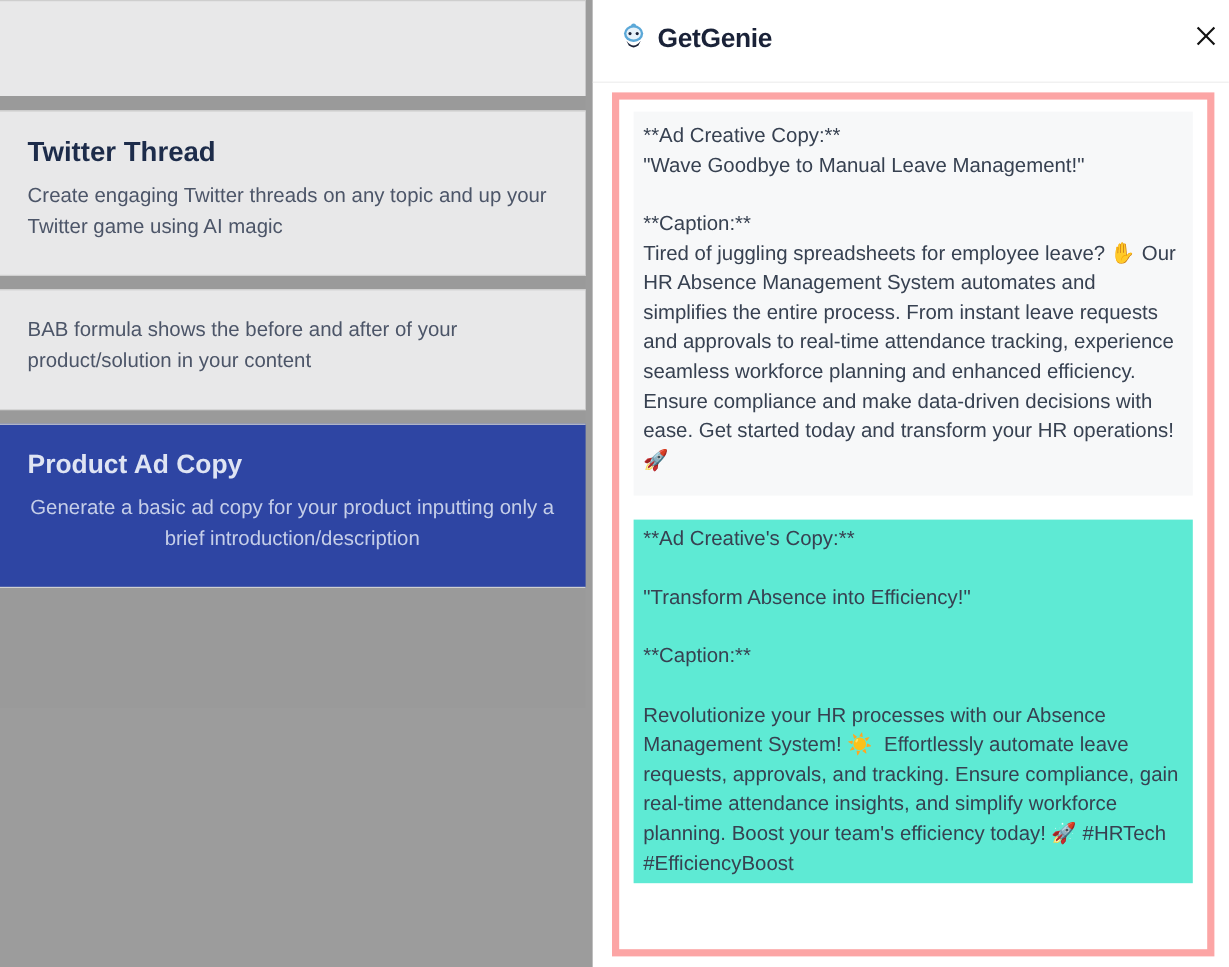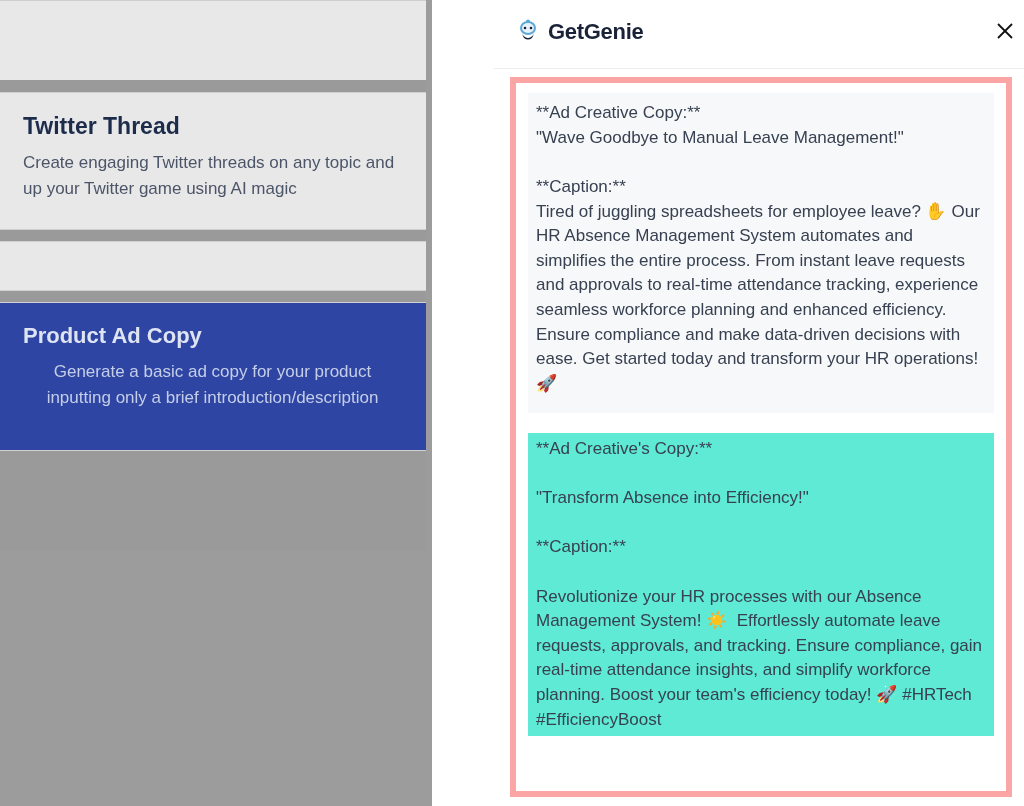--- a/index.html
+++ b/index.html
@@ -21,7 +21,7 @@
       position: absolute;
       top: 0;
       left: 0;
-      width: 432px;
+      width: 494px;
       height: 806px;
       background: rgba(156, 156, 156, 1);
     }

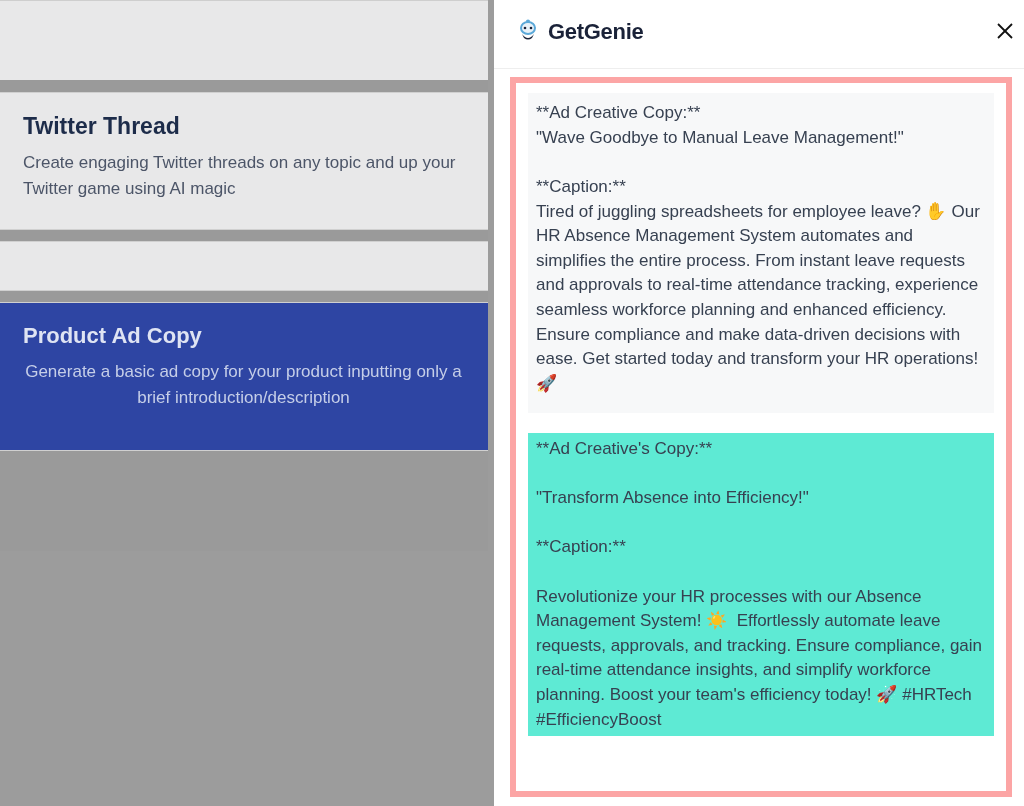--- a/index.html
+++ b/index.html
@@ -174,6 +174,7 @@
   <div class="template-gap" style="height:11px"></div>
 
   <div class="template-card">
+    <div class="template-desc">BAB formula shows the before and after of your product/solution in your content</div>
   </div>
 
   <div class="template-gap" style="height:11px"></div>

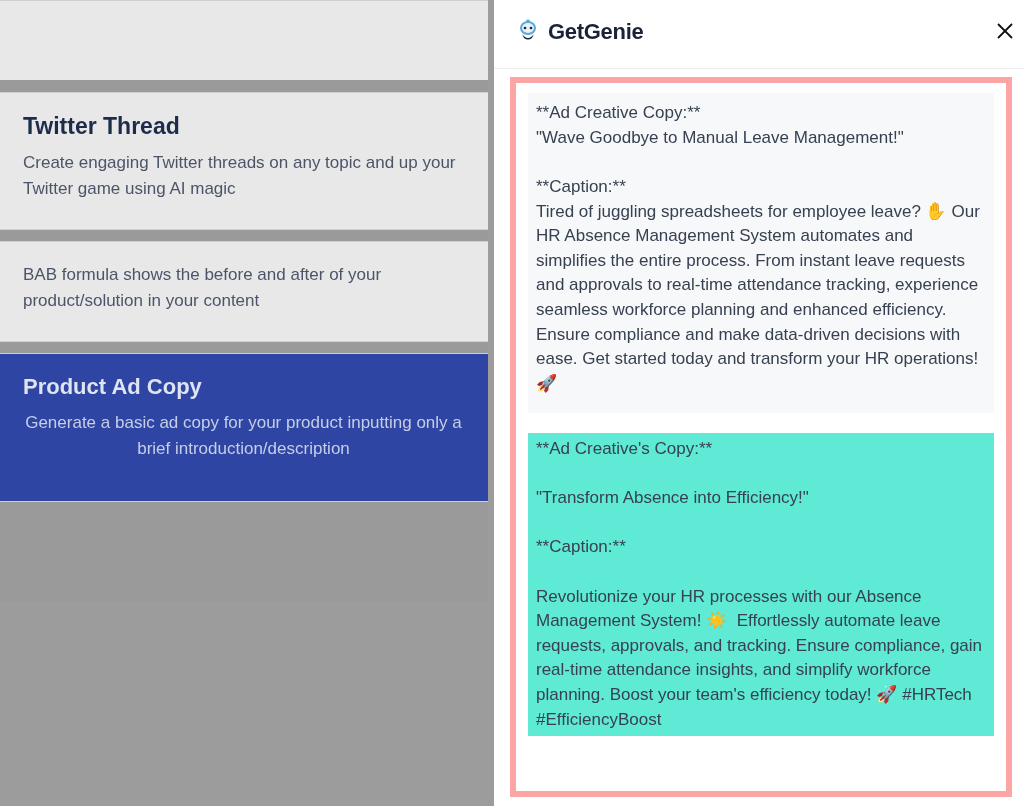--- a/index.html
+++ b/index.html
@@ -179,7 +179,7 @@
 
   <div class="template-gap" style="height:11px"></div>
 
-  <div class="template-card selected" style="padding-bottom:40px;">
+  <div class="template-card selected" style="padding-bottom:28px;">
     <div class="template-title">Product Ad Copy</div>
     <div class="template-desc">Generate a basic ad copy for your product inputting only a brief introduction/description</div>
   </div>

